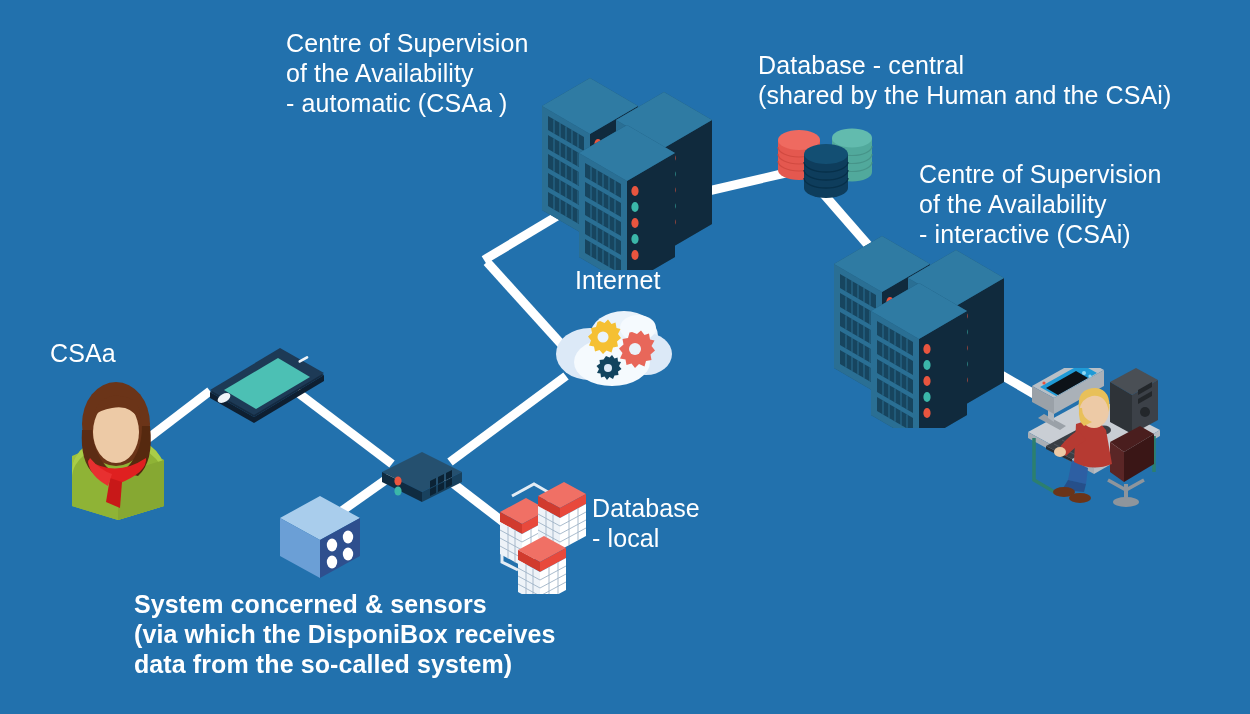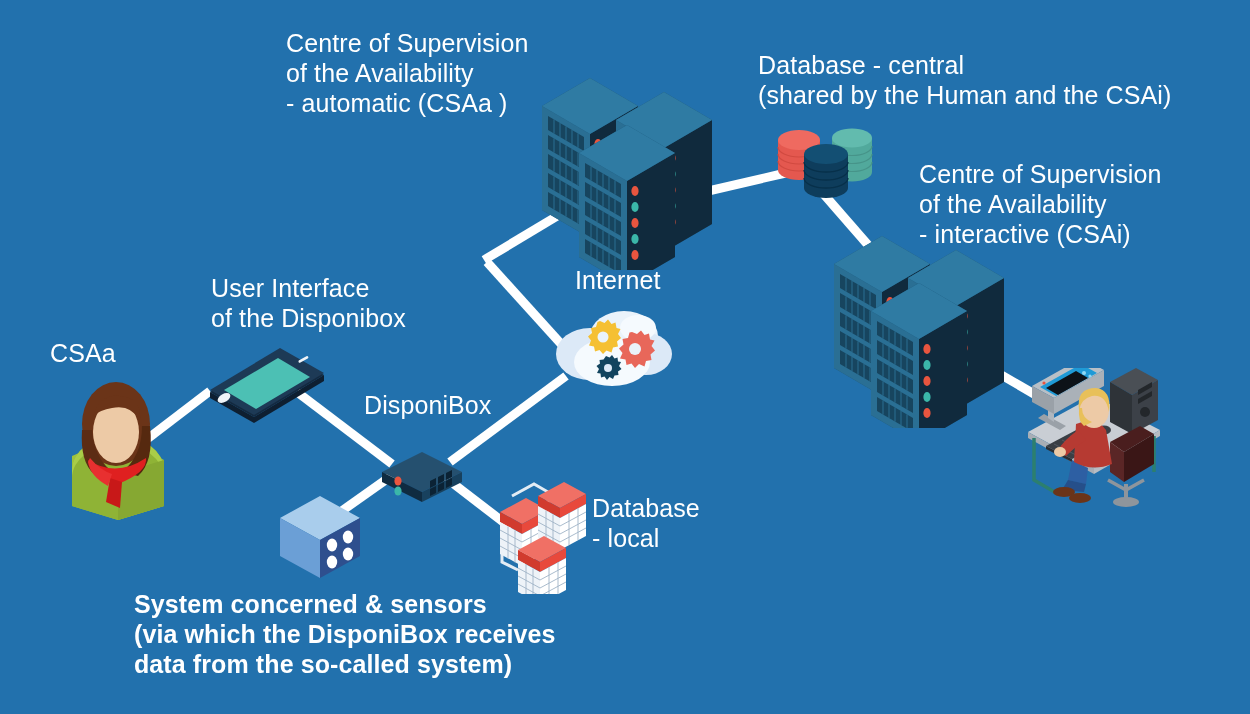--- a/index.html
+++ b/index.html
@@ -64,8 +64,6 @@
 of the Availability
 - interactive (CSAi)</div>
 
-  <div class="label" style="left:197px;top:273px;">User Interface
-of the Disponibox</div>
 
   <div class="label" style="left:36px;top:338px;">CSAa</div>
 

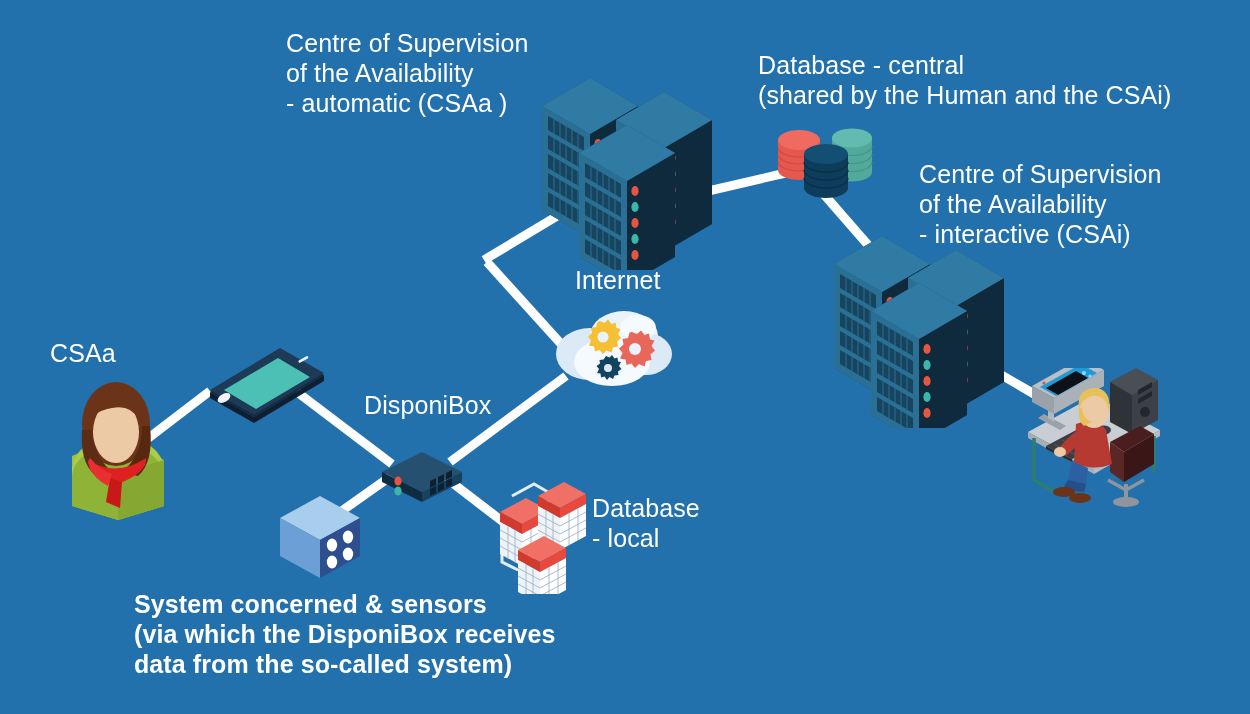--- a/index.html
+++ b/index.html
@@ -69,7 +69,6 @@
 
   <div class="label" style="left:553px;top:265px;margin-left:8px;">Internet</div>
 
-  <div class="label" style="left:350px;top:390px;">DisponiBox</div>
 
   <div class="label" style="left:578px;top:493px;">Database
 - local</div>

